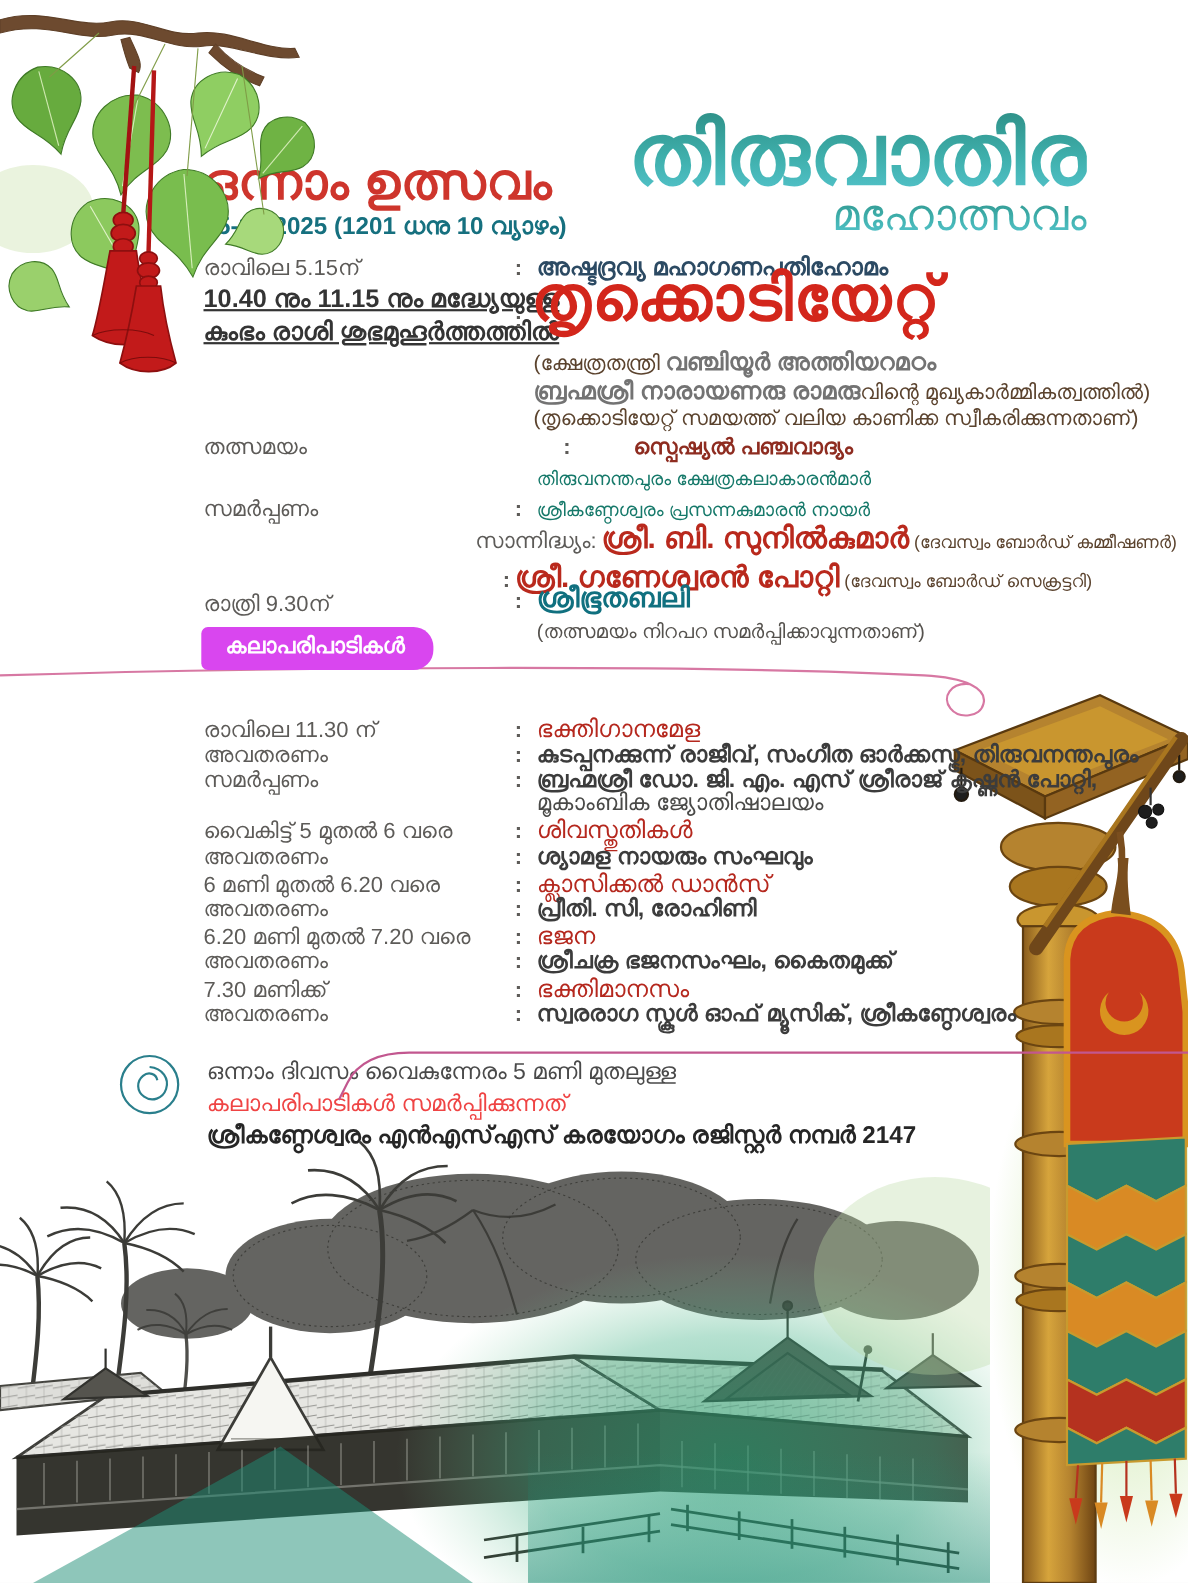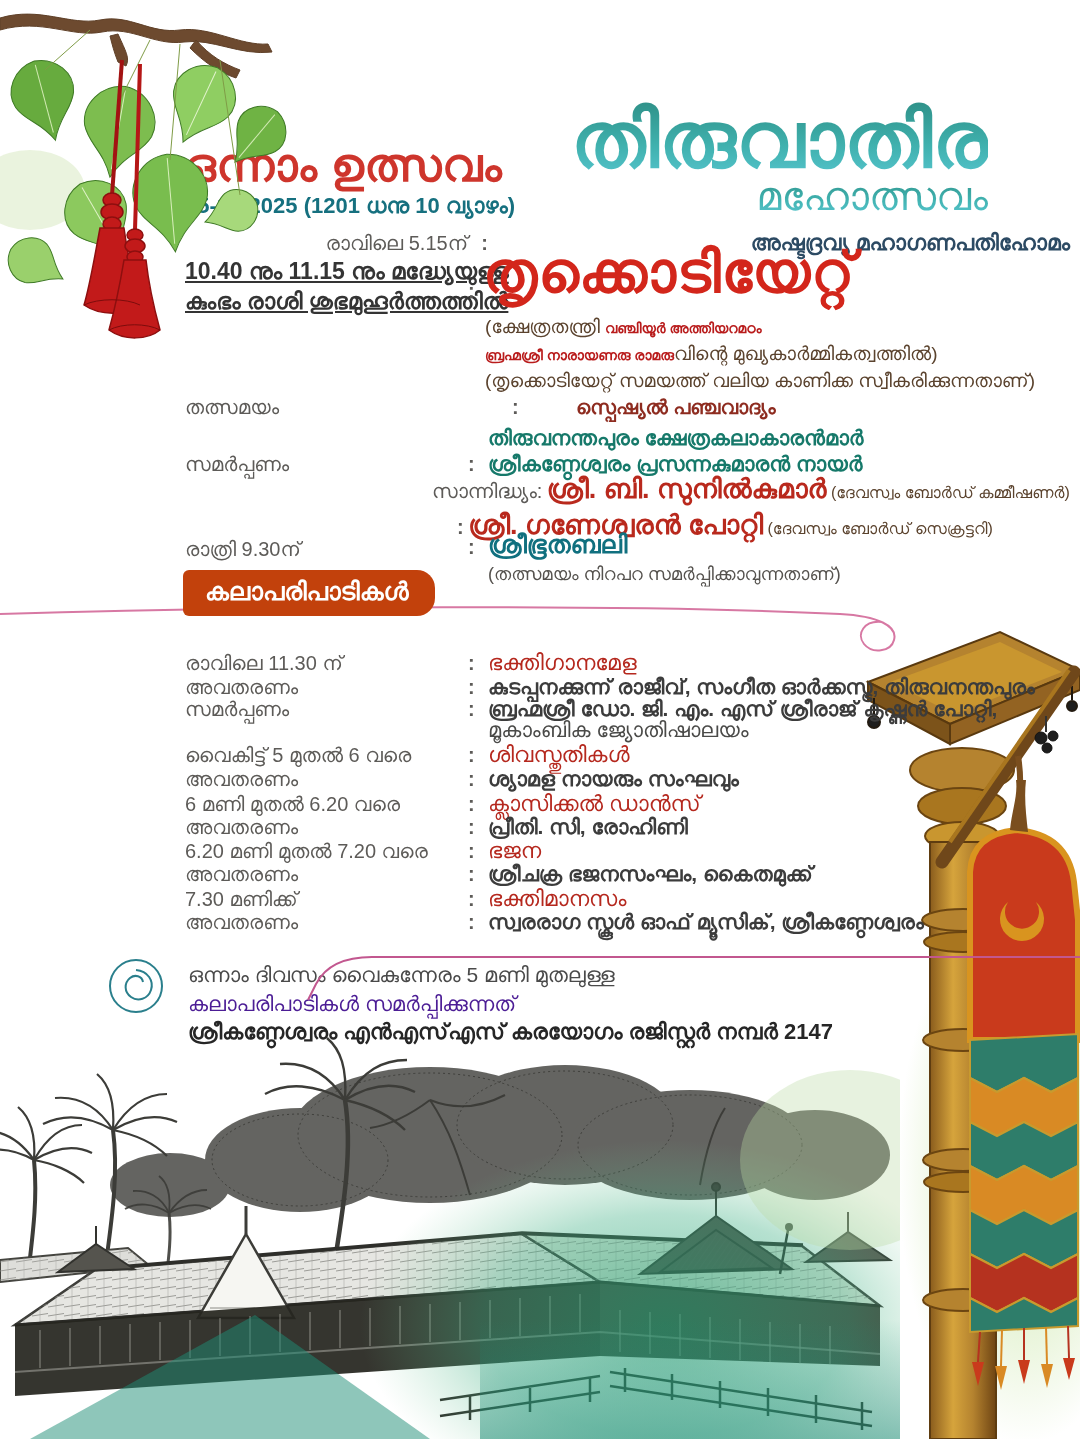--- a/index.html
+++ b/index.html
@@ -139,7 +139,7 @@
   </div>
 
   <div class="abs sched">
-    <div class="abs grid-row nowrap" style="top:2px;text-align:right;">
+    <div class="abs grid-row nowrap" style="top:2px;">
       <span class="lbl">രാവിലെ 5.15ന്</span>
       <span class="colon">:</span>
       <span class="val-navy">അഷ്ടദ്രവ്യ മഹാഗണപതിഹോമം</span>

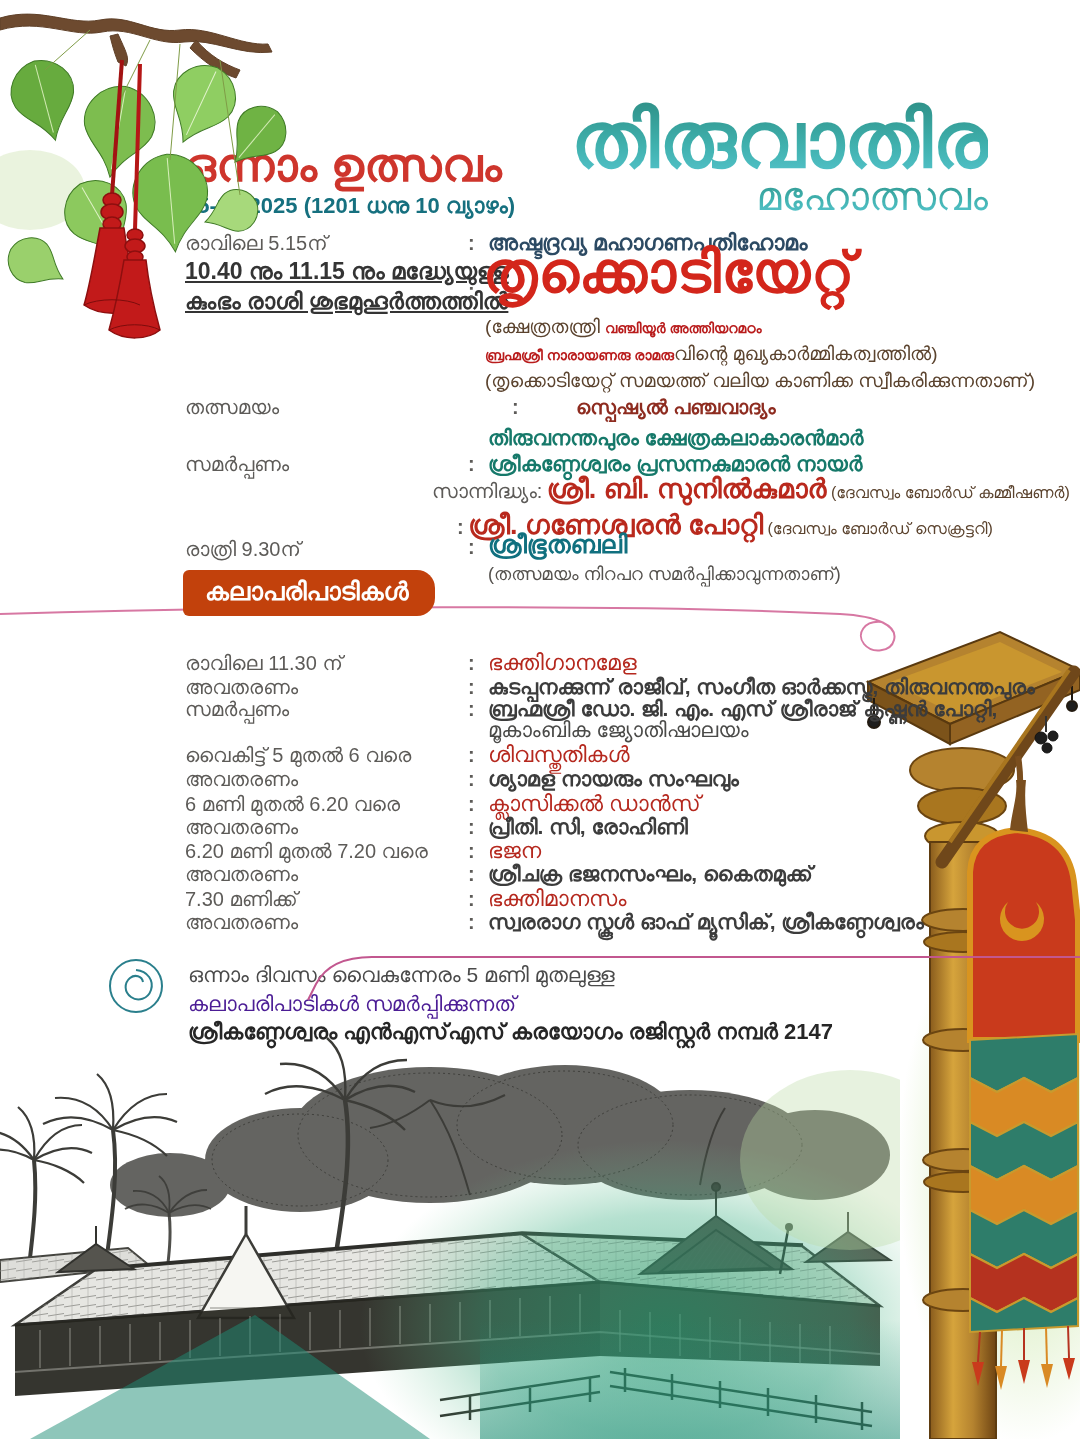--- a/index.html
+++ b/index.html
@@ -37,7 +37,7 @@
   .val-teal{color:#16796a;font-size:21px;font-weight:bold;}
   .big-red{color:#d3261b;font-size:57px;font-weight:bold;line-height:60px;letter-spacing:1px;}
   .note-brown{color:#5b432e;font-size:19px;}
-  .note-brown b{font-size:14px;color:#b91c1c;}
+  .note-brown b{font-size:22px;color:#737373;}
   .muhurtham-lbl{color:#343434;font-size:23px;font-weight:bold;line-height:30px;}
   .presence-prefix{color:#5d5b58;font-size:20px;}
   .presence-name{color:#b9291d;font-size:27px;font-weight:bold;}

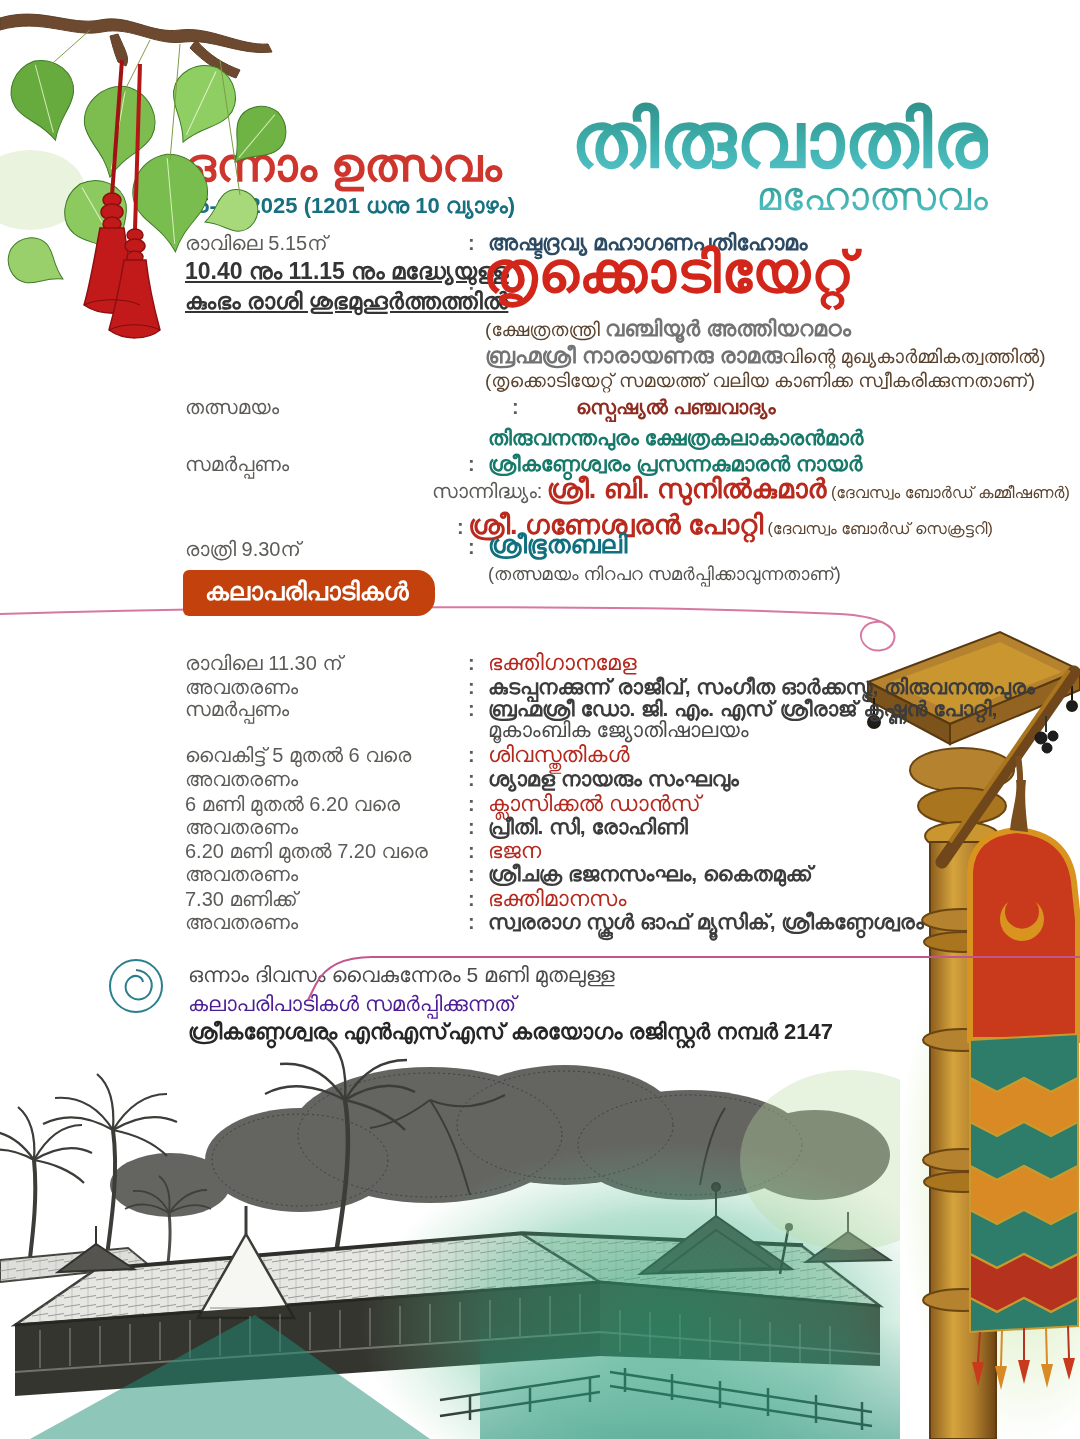--- a/index.html
+++ b/index.html
@@ -34,7 +34,7 @@
   .val-dark{color:#3c3c3c;font-size:21px;font-weight:bold;}
   .val-red{color:#b5281e;font-size:22px;font-weight:normal;}
   .val-maroon{color:#8e2c20;font-size:20px;font-weight:bold;}
-  .val-teal{color:#16796a;font-size:21px;font-weight:bold;}
+  .val-teal{color:#16796a;font-size:17px;font-weight:normal;}
   .big-red{color:#d3261b;font-size:57px;font-weight:bold;line-height:60px;letter-spacing:1px;}
   .note-brown{color:#5b432e;font-size:19px;}
   .note-brown b{font-size:22px;color:#737373;}

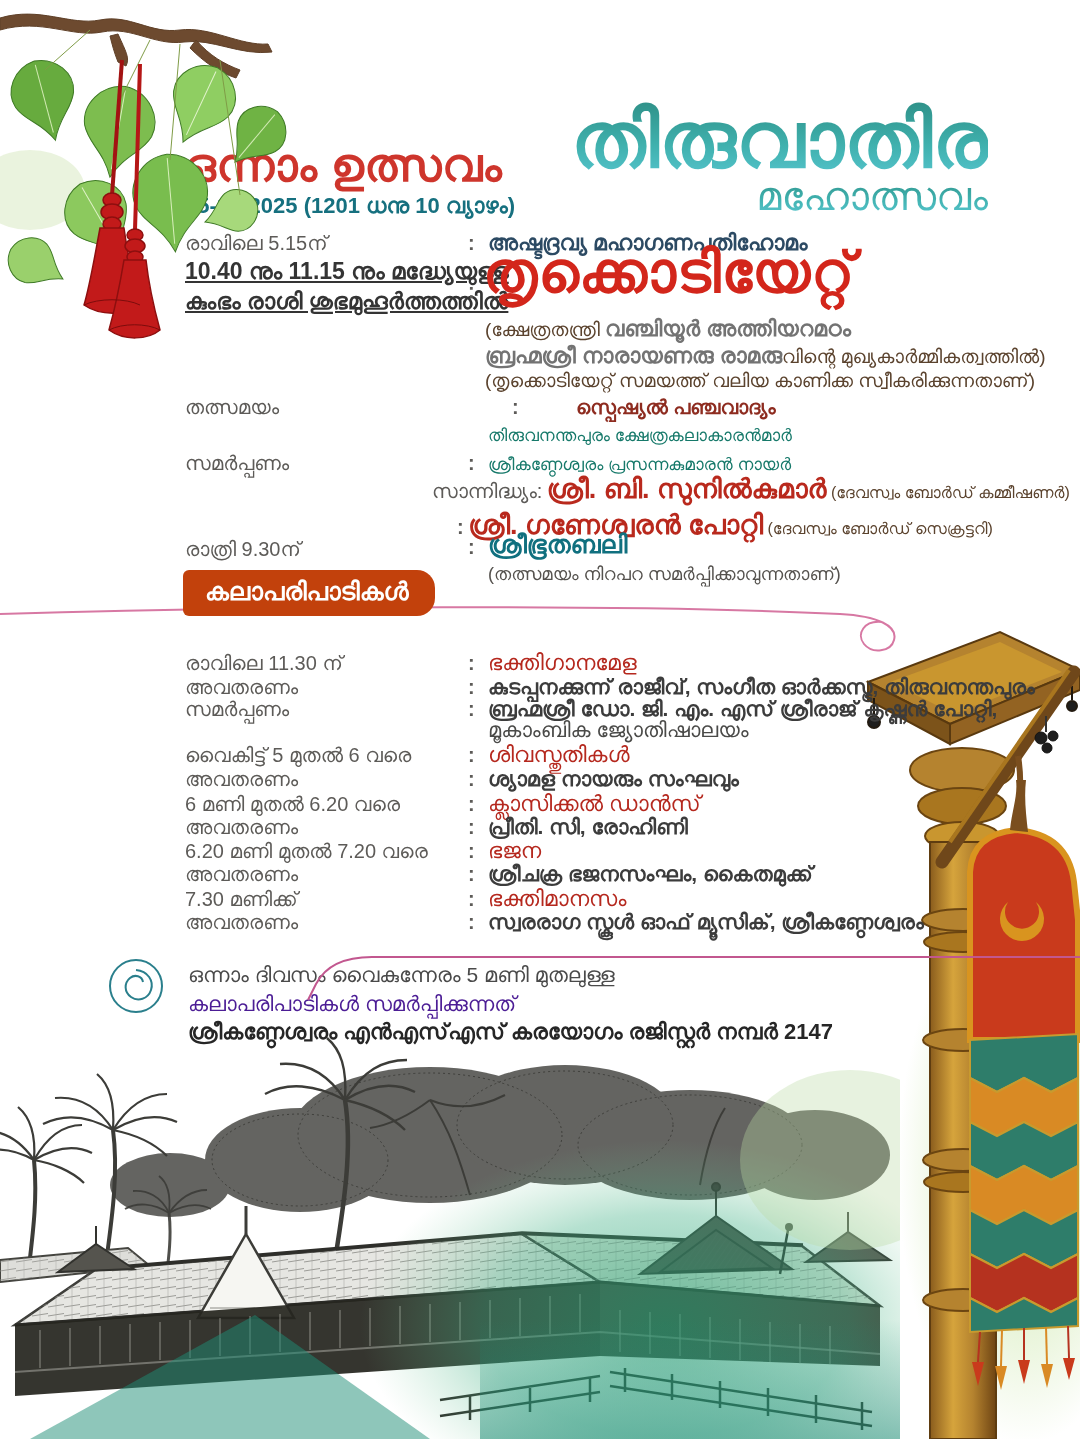--- a/index.html
+++ b/index.html
@@ -47,8 +47,8 @@
 
   
   .badge{
-    left:183px;top:570px;z-index:5;background:#c2410c;color:#ffffff;
-    font-size:25px;font-weight:bold;padding:7px 26px 9px 22px;
+    left:183px;top:570px;z-index:5;background:#d946ef;color:#ffffff;
+    font-size:20px;font-weight:bold;padding:7px 26px 9px 22px;
     border-radius:6px 18px 18px 6px;
   }
 

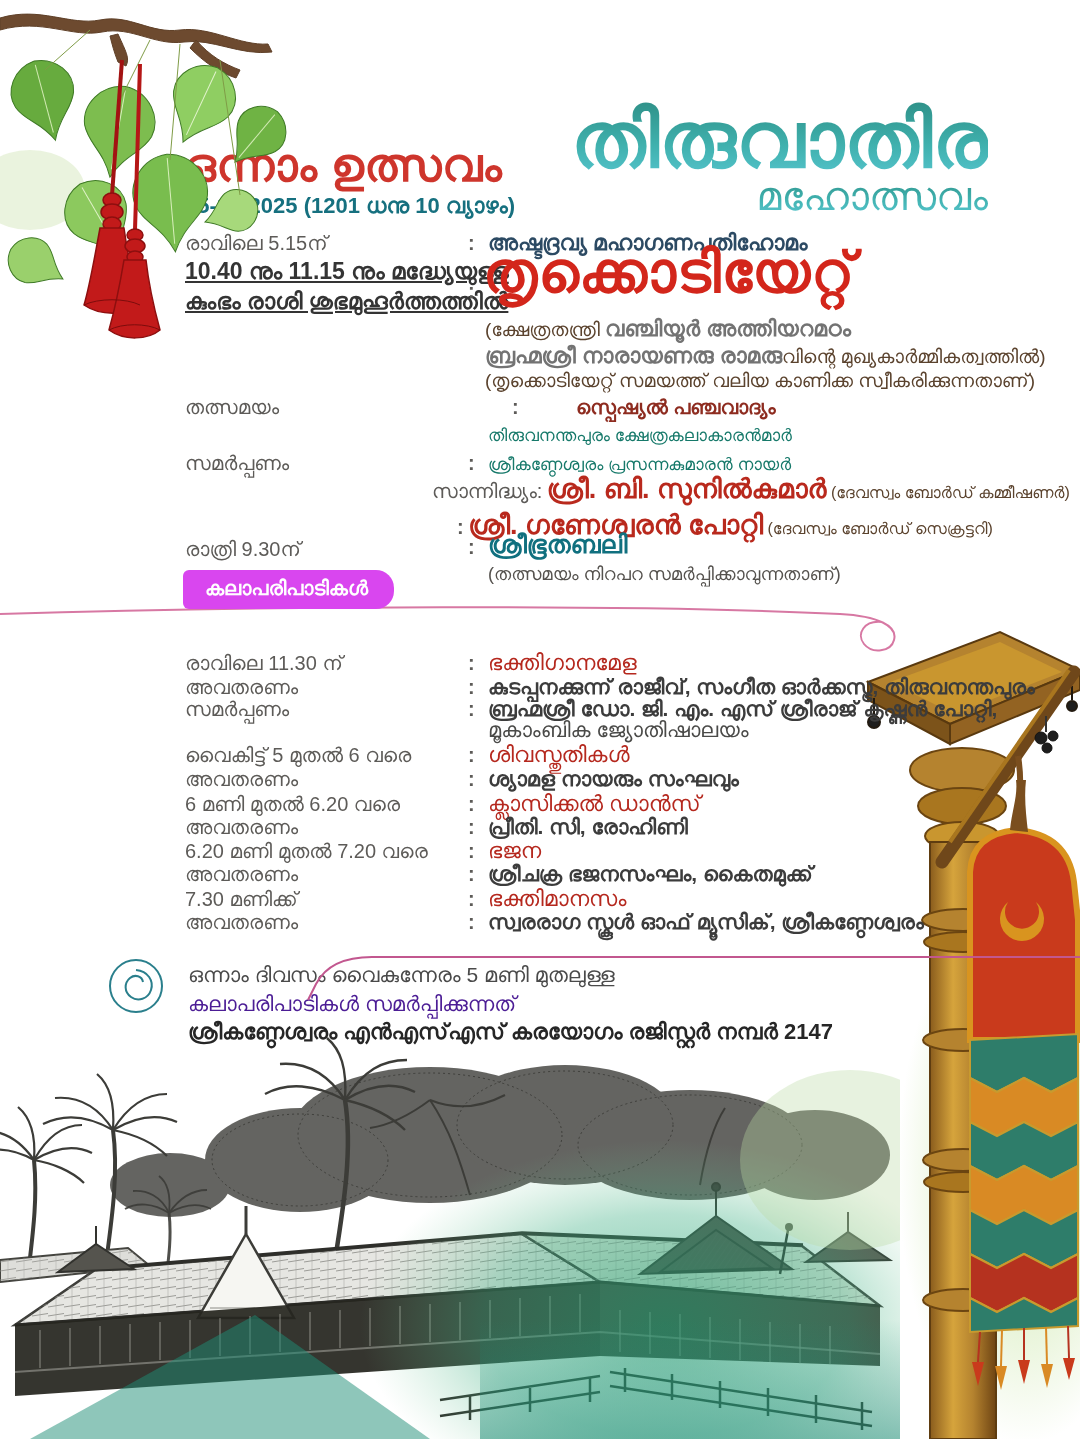--- a/index.html
+++ b/index.html
@@ -54,7 +54,7 @@
 
   
   .footer-line1{left:188px;top:963px;font-size:21px;color:#4a4a4a;z-index:5;}
-  .footer-line2{left:188px;top:992px;font-size:21px;color:#4c1d95;z-index:5;}
+  .footer-line2{left:188px;top:992px;font-size:21px;color:#ef4444;z-index:5;}
   .footer-line3{left:188px;top:1019px;font-size:22px;font-weight:bold;color:#262626;z-index:5;}
 
   .svg-layer{pointer-events:none;}

